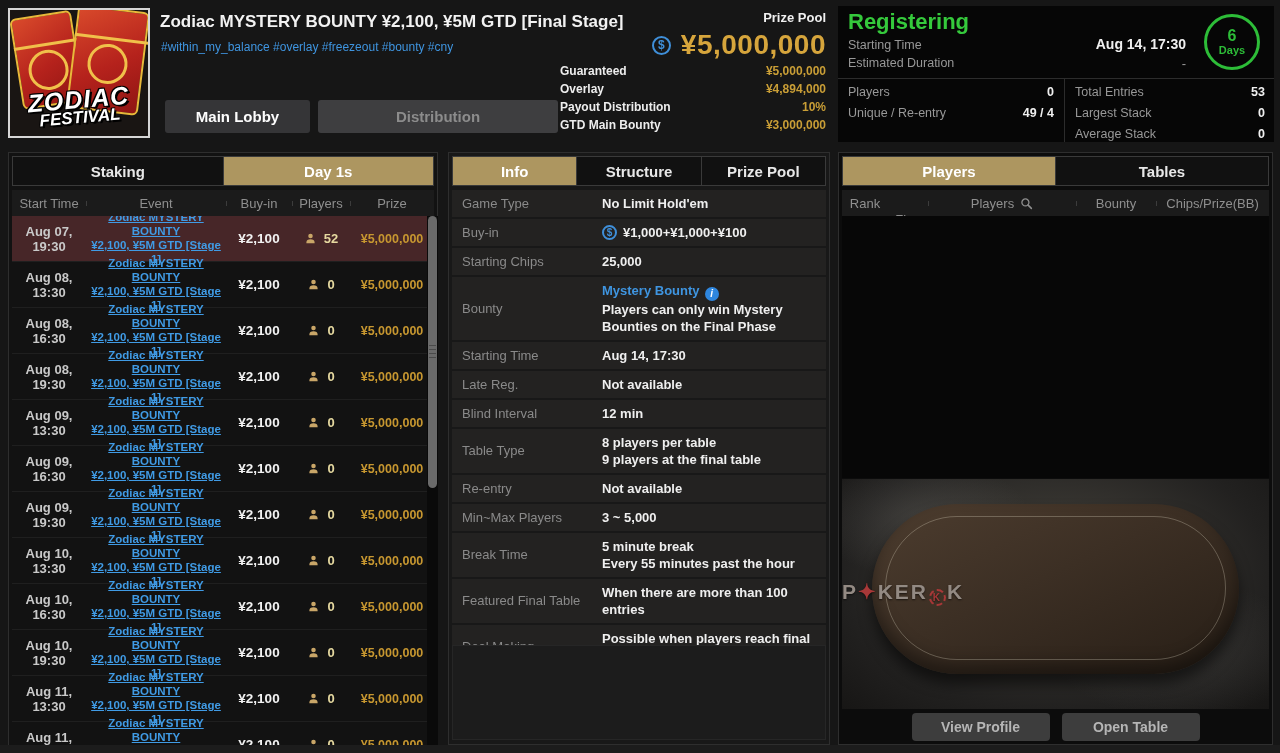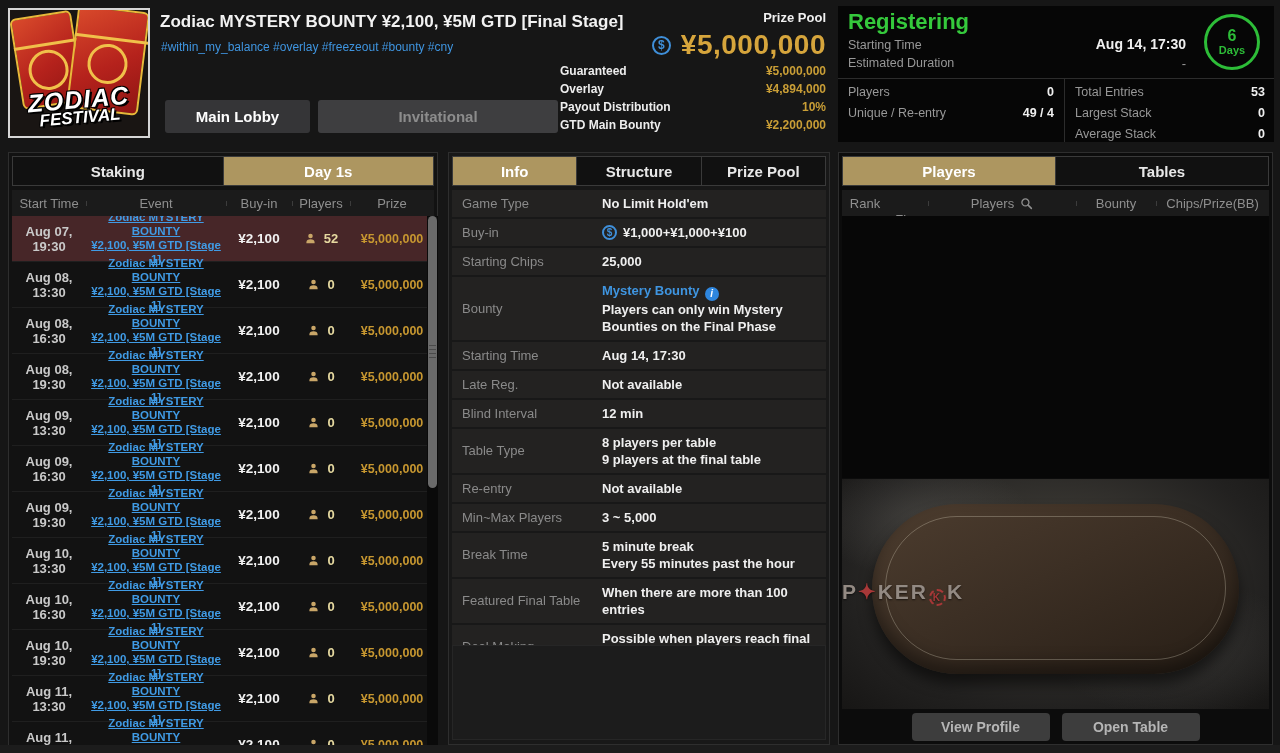--- a/index.html
+++ b/index.html
@@ -145,7 +145,7 @@
   <div class="hashtags">#within_my_balance #overlay #freezeout #bounty #cny</div>
 
   <div class="hdr-btn btn-main">Main Lobby</div>
-  <div class="hdr-btn btn-inv">Invitational</div>
+  <div class="hdr-btn btn-inv">Distribution</div>
 
   <div class="prize-block">
     <div class="pp-label">Prize Pool</div>

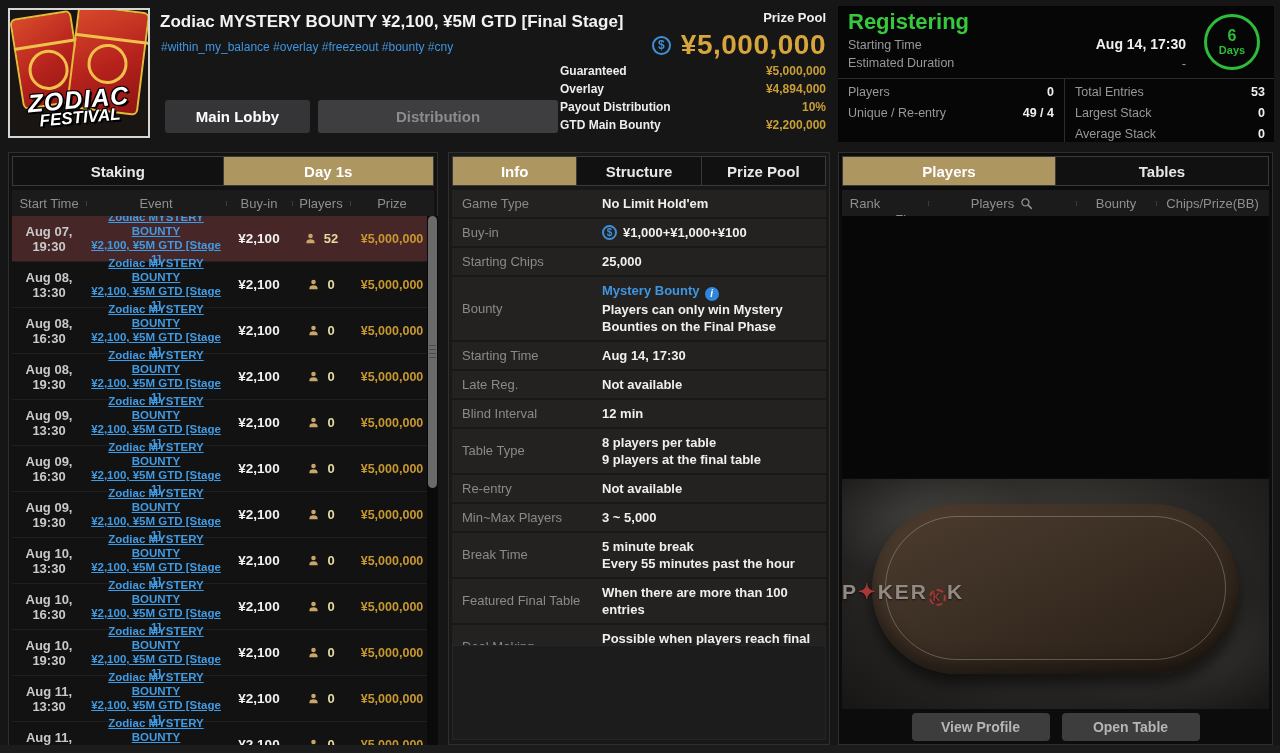--- a/index.html
+++ b/index.html
@@ -172,7 +172,7 @@
 
         <div class="pp-row">
           <span class="lbl">GTD Main Bounty</span>
-          <span class="val">¥2,200,000</span>
+          <span class="val">¥3,000,000</span>
         </div>
       </div>
   </div>

